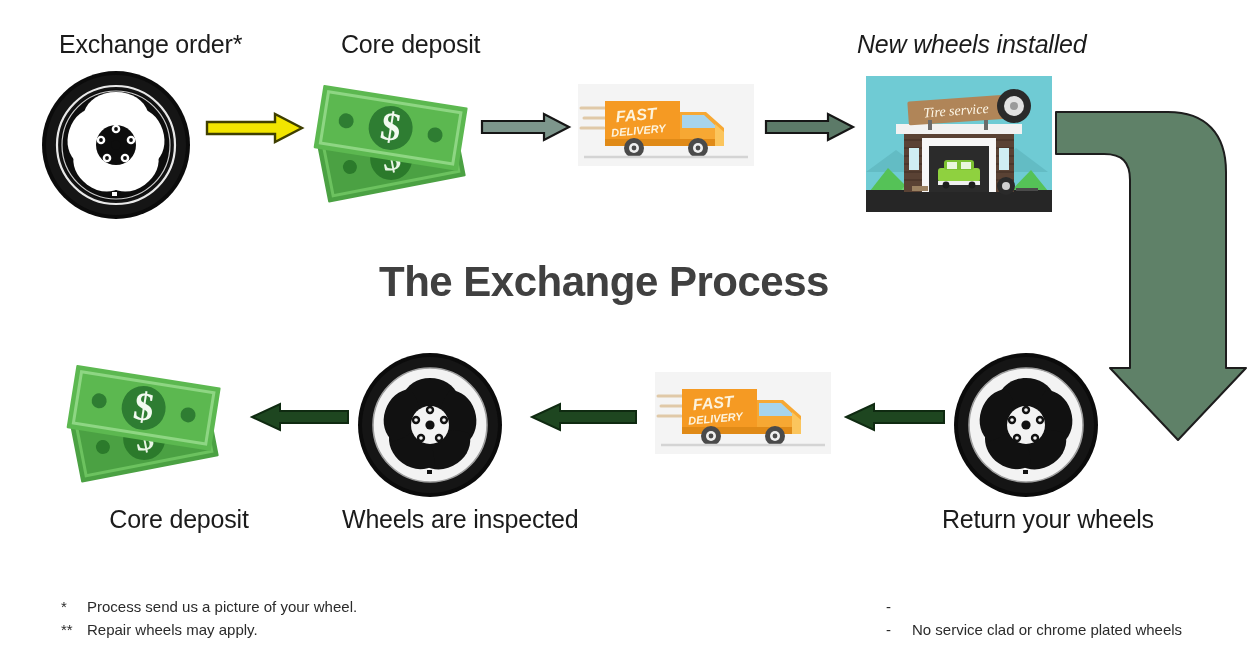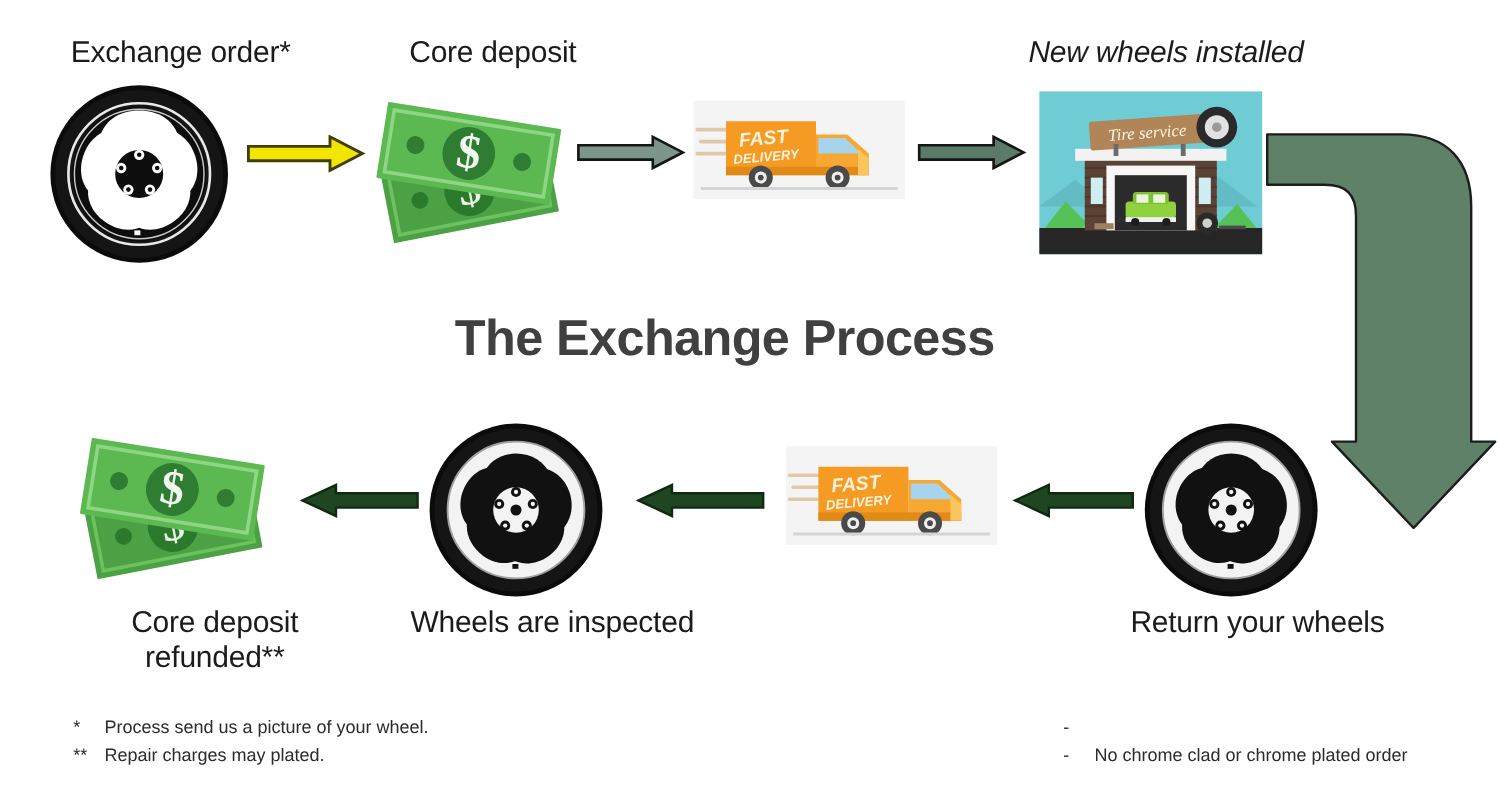--- a/index.html
+++ b/index.html
@@ -437,7 +437,6 @@
 
   <div class="abs step-label center" style="left:38px; top:505px; width:220px;">
     <div>Core deposit</div>
-    <div>refunded**</div>
   </div>
 
   <div class="abs step-label" style="left:911px; top:505px;">Return your wheels</div>

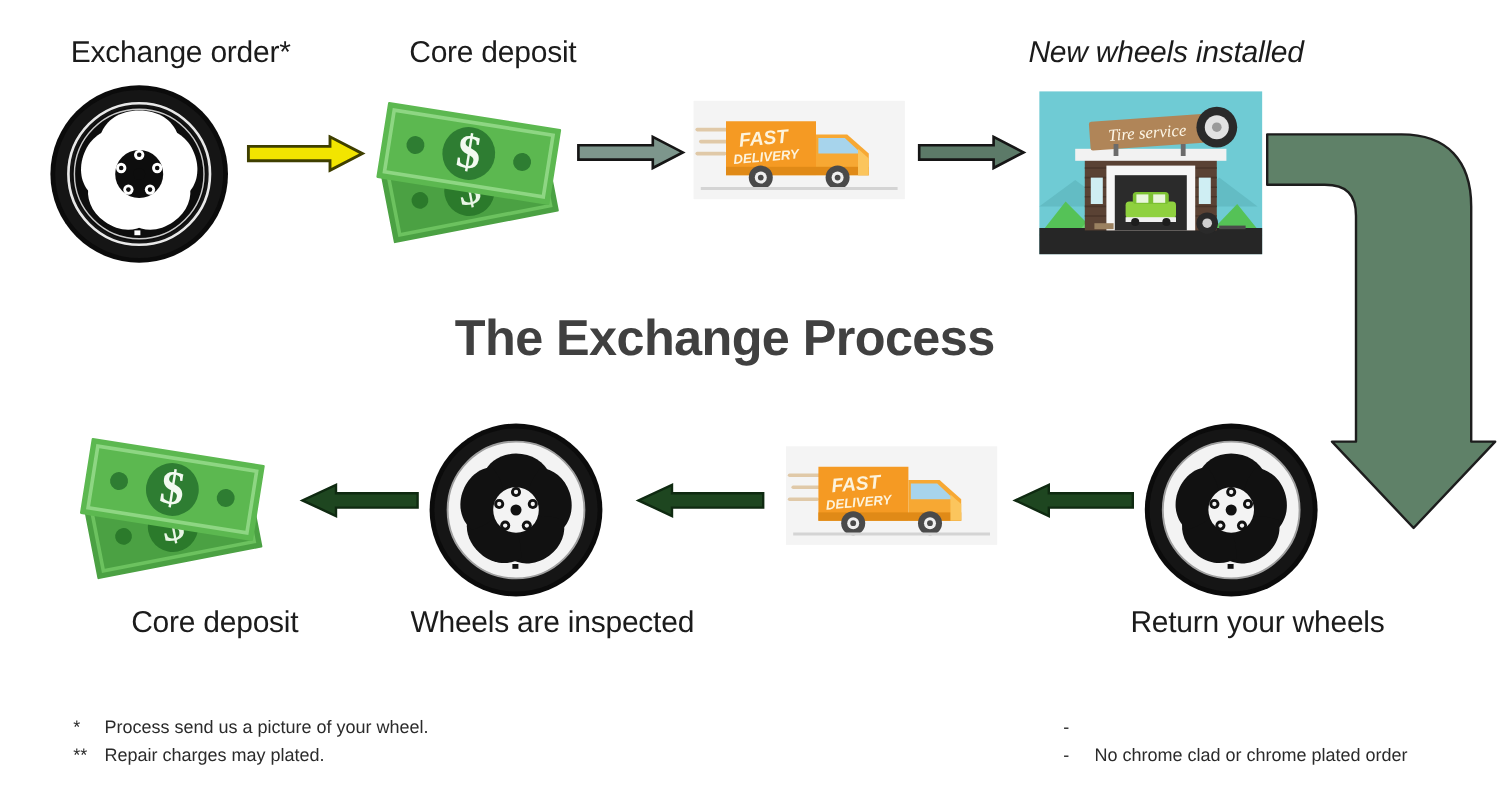--- a/index.html
+++ b/index.html
@@ -450,7 +450,7 @@
     </div>
     <div class="note-row">
       <span class="note-mark">**</span>
-      <span>Repair charges may plated.</span>
+      <span>Repair wheels may apply.</span>
     </div>
   </div>
 

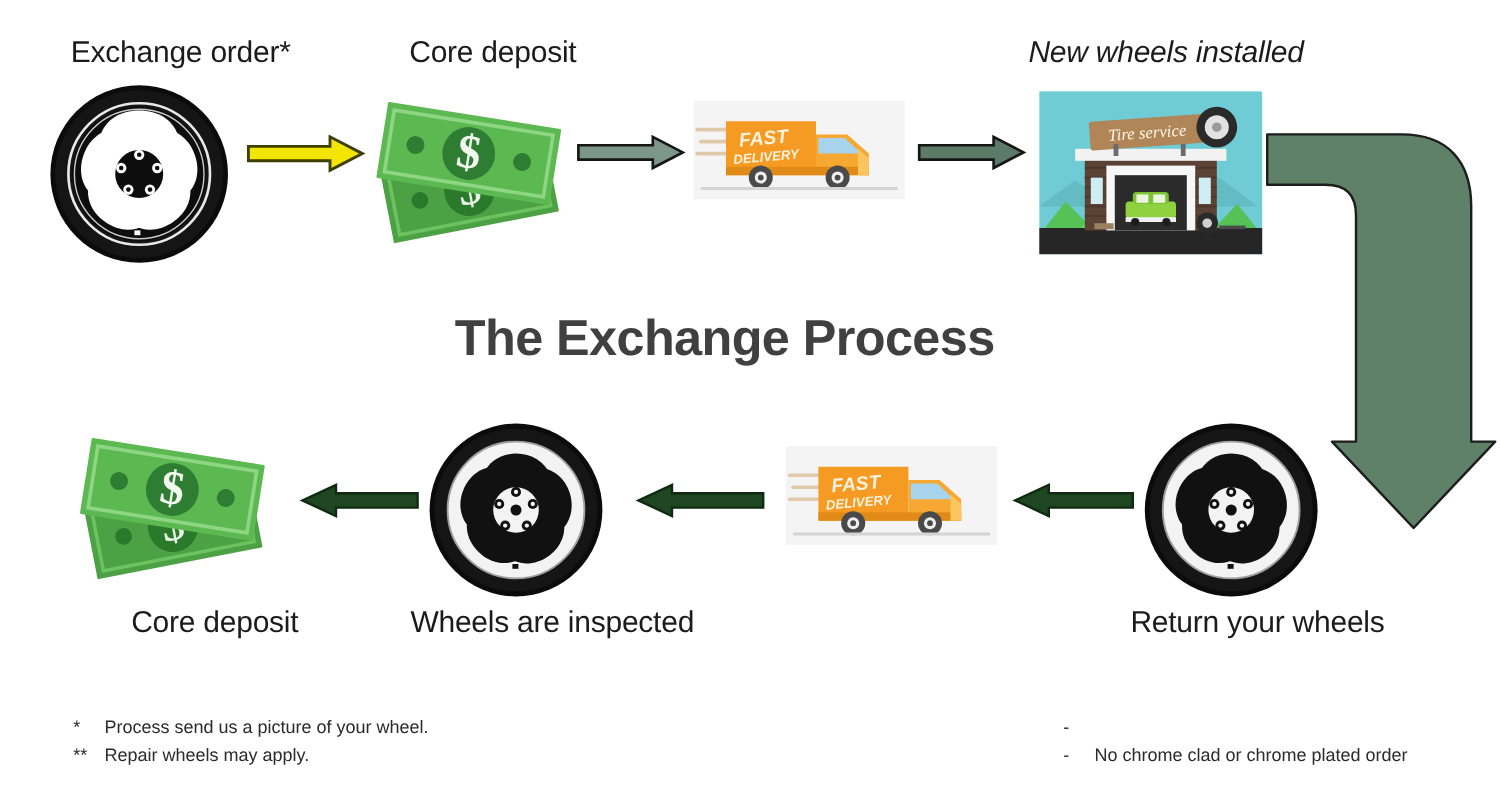--- a/index.html
+++ b/index.html
@@ -460,7 +460,7 @@
     </div>
     <div class="note-row">
       <span class="note-mark">-</span>
-      <span>No chrome clad or chrome plated order</span>
+      <span>No service clad or chrome plated wheels</span>
     </div>
   </div>
 

